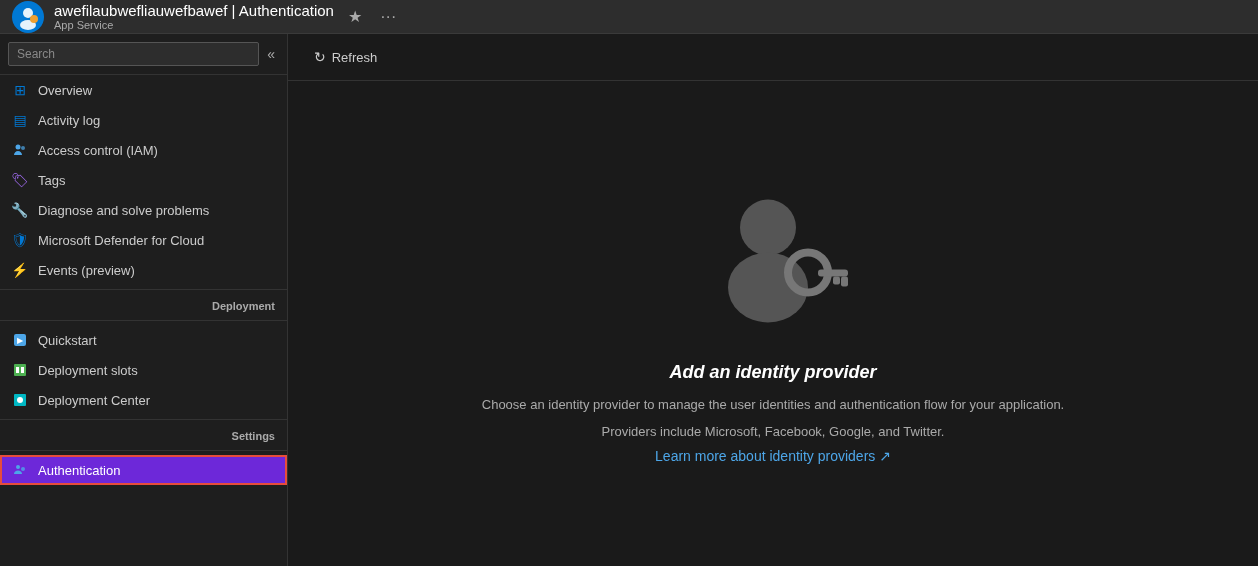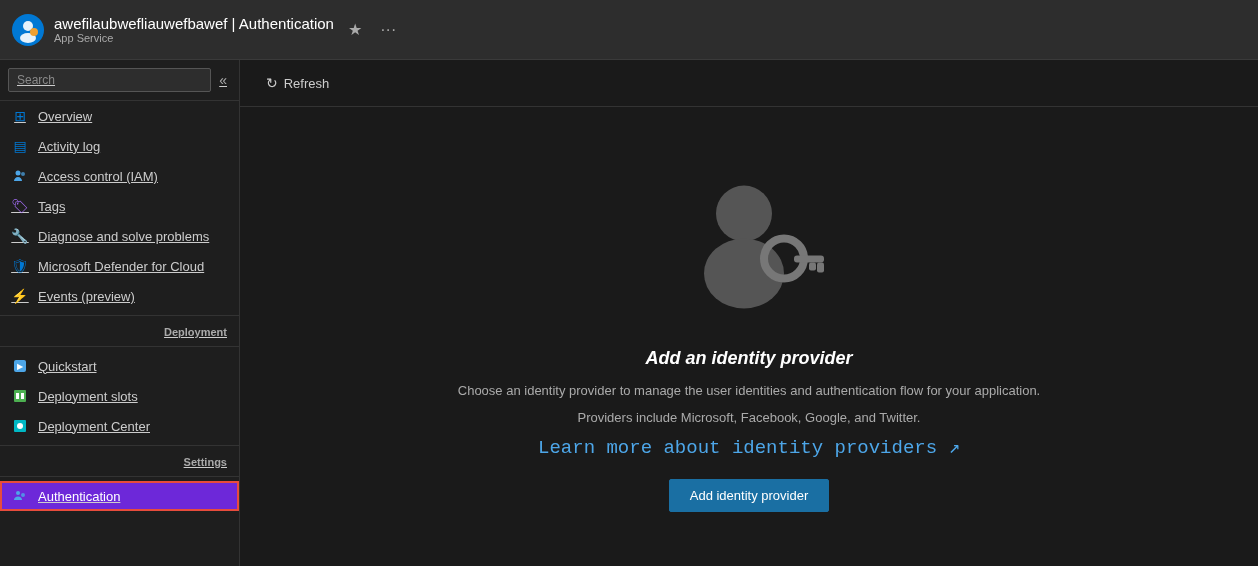--- a/index.html
+++ b/index.html
@@ -18,7 +18,7 @@
     
     .header {
       background: #2d2d2d;
-      height: 60px;
+      height: 34px;
       display: flex;
       align-items: center;
       padding: 0 12px;

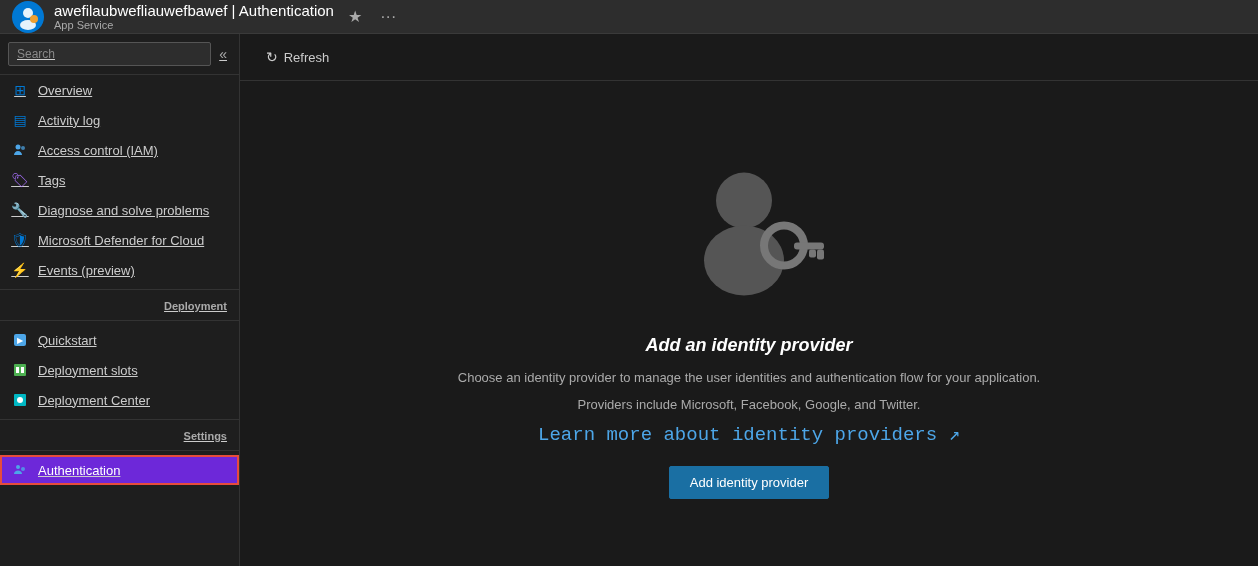--- a/index.html
+++ b/index.html
@@ -74,7 +74,7 @@
 
     
     .sidebar {
-      width: 240px;
+      width: 288px;
       background: #1e1e1e;
       display: flex;
       flex-direction: column;
@@ -83,7 +83,6 @@
       overflow-y: auto;
       overflow-x: hidden;
       position: relative;
-      text-decoration: underline;
     }
 
     .sidebar-search-row {

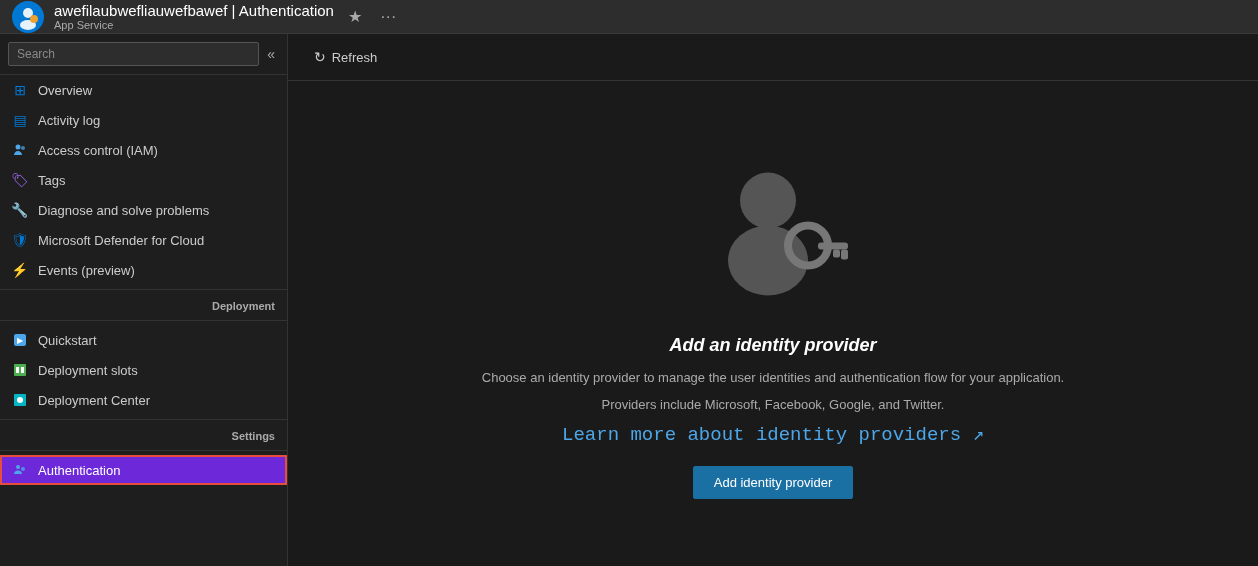--- a/index.html
+++ b/index.html
@@ -237,11 +237,10 @@
     .add-identity-link {
       color: #4da6e8;
       text-decoration: none;
-      font-size: 19px;
+      font-size: 14px;
       margin-bottom: 8px;
       display: block;
       text-align: center;
-      font-family: Liberation Mono, monospace;
     }
 
     .add-provider-btn {

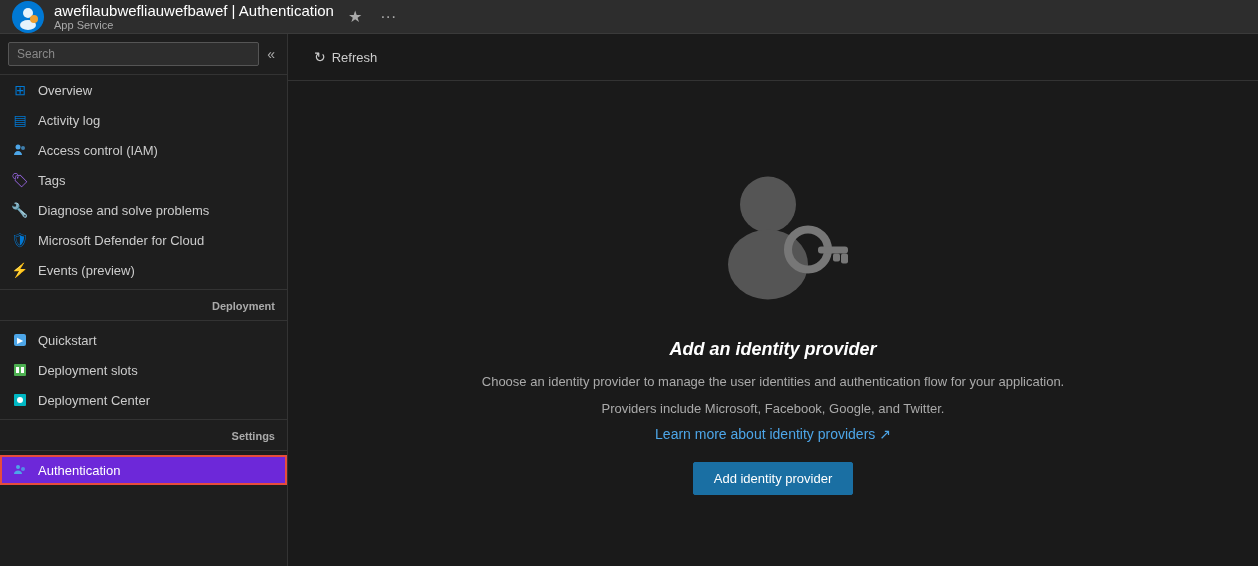--- a/index.html
+++ b/index.html
@@ -400,7 +400,6 @@
 
       <a class="add-identity-link" href="#">Learn more about identity providers ↗</a>
 
-      <button class="add-provider-btn">Add identity provider</button>
     </div>
   </div>
 </div>

